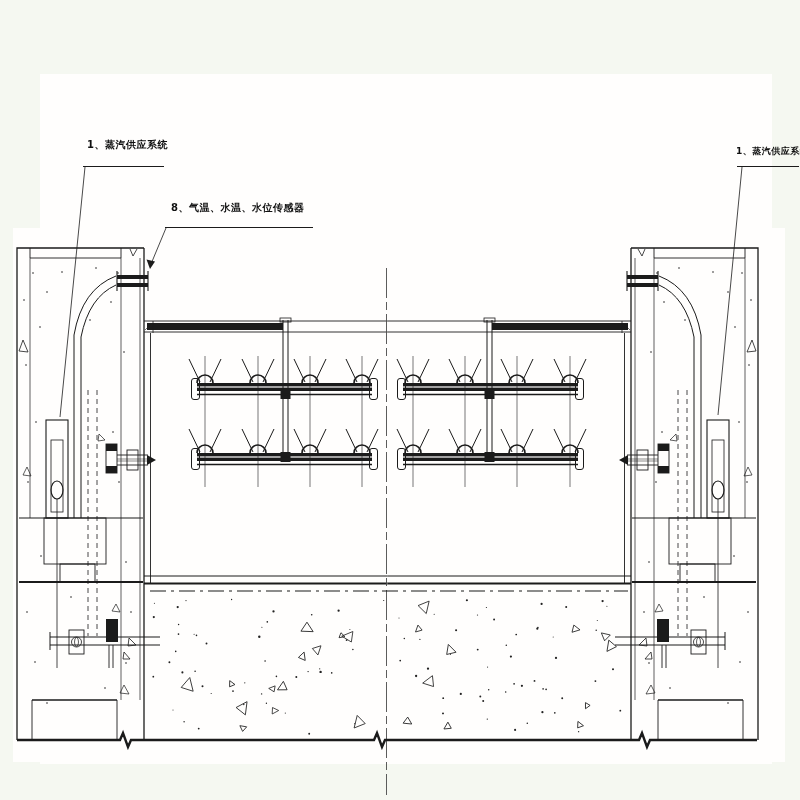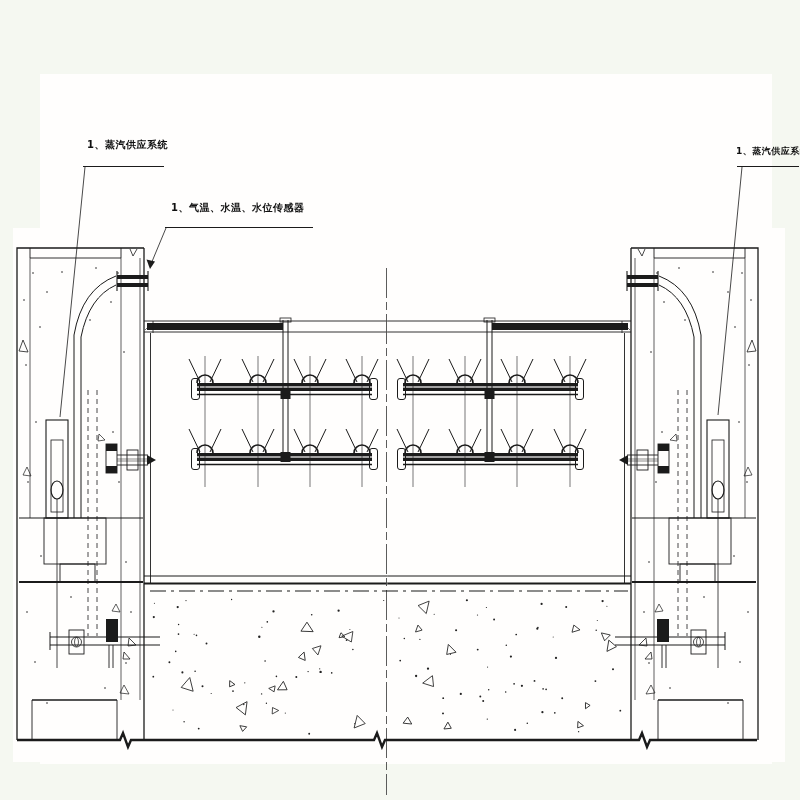--- a/index.html
+++ b/index.html
@@ -351,7 +351,7 @@
   </svg>
 
   <div class="cad-label" id="label-steam-left" style="left:87px;top:138px;">1、蒸汽供应系统</div>
-  <div class="cad-label" id="label-sensors" style="left:171px;top:201px;">1、气温、水温、水位传感器</div>
+  <div class="cad-label" id="label-sensors" style="left:171px;top:201px;">8、气温、水温、水位传感器</div>
   <div class="cad-label" id="label-steam-right" style="left:736px;top:145px;">1、蒸汽供应系统</div>
 </div>
 

